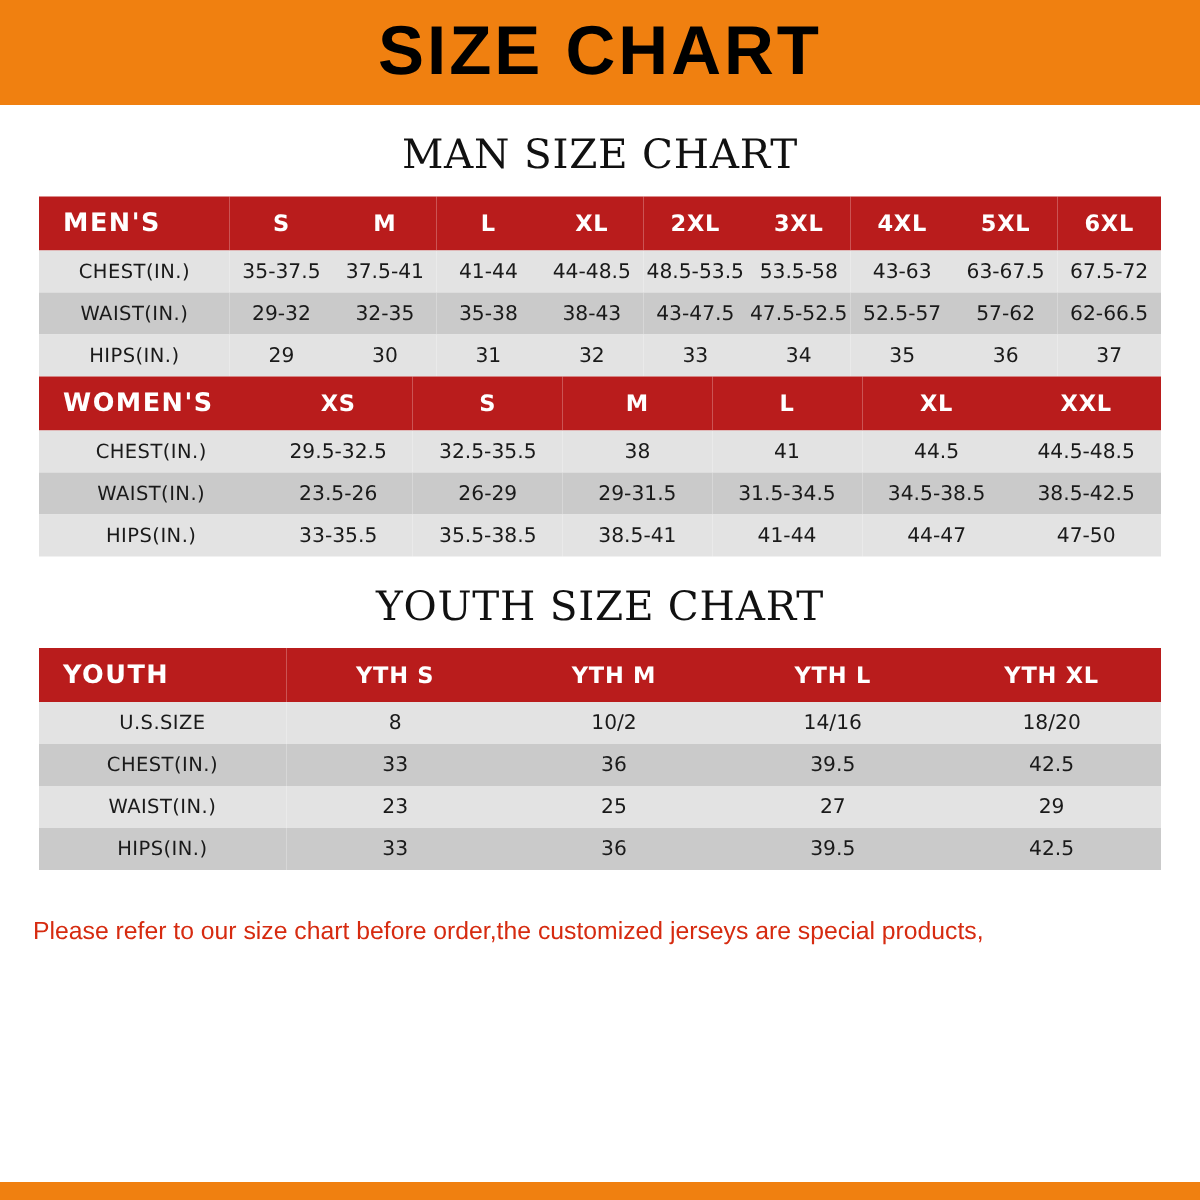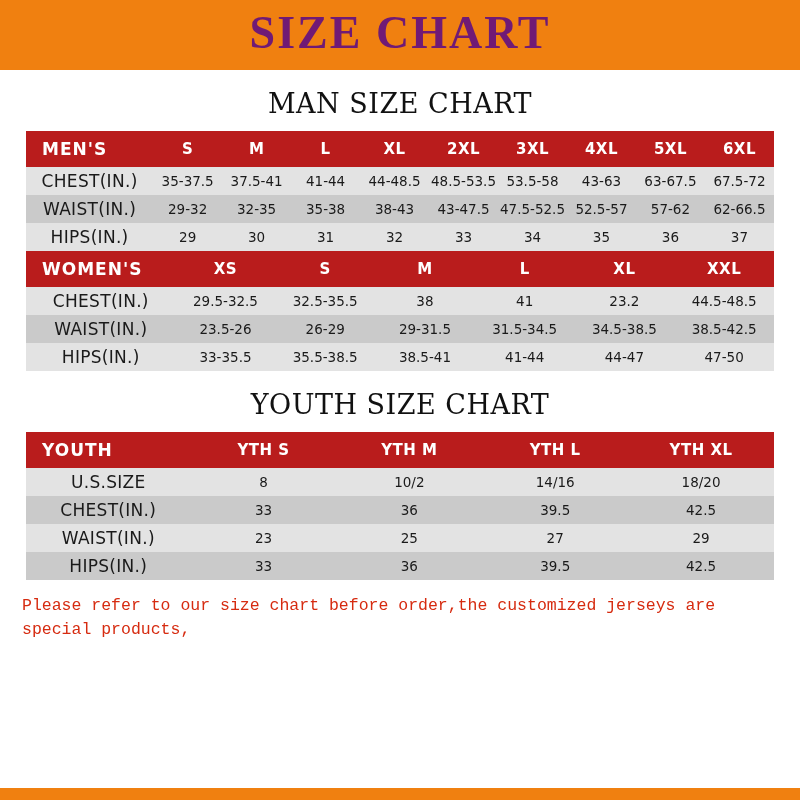--- a/index.html
+++ b/index.html
@@ -39,11 +39,11 @@
   .header-band::before { left: 165px; display: none; }
   .header-band::after { right: 165px; display: none; }
   .header-title {
-    font-family: Liberation Serif, serif;
+    font-family: Liberation Sans, sans-serif;
     font-weight: bold;
     font-size: 46px;
     letter-spacing: 2px;
-    color: #701a75;
+    color: #000000;
     line-height: 1;
     margin: 0;
     padding-bottom: 4px;

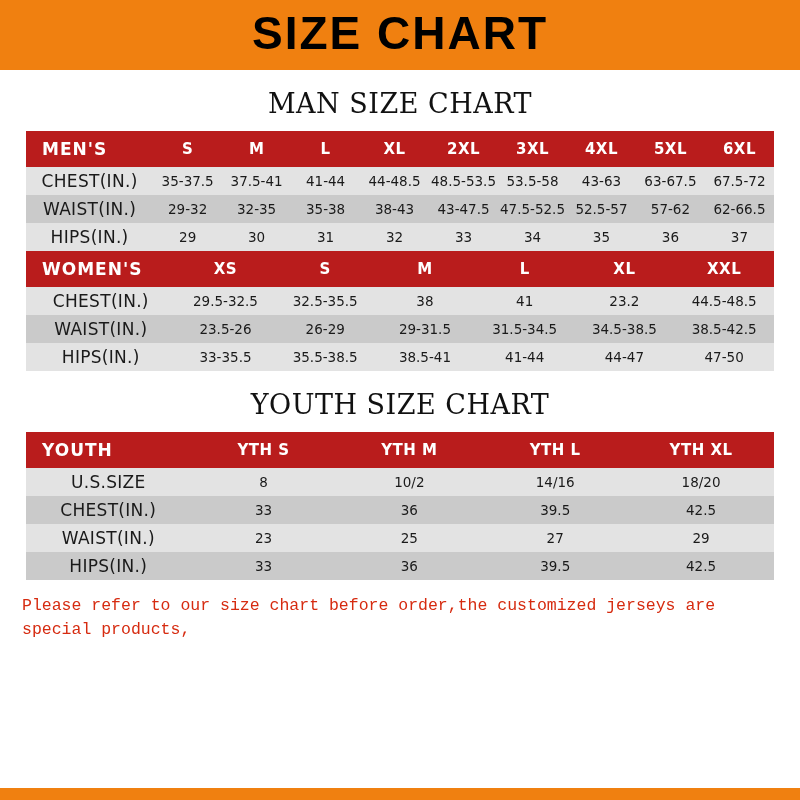--- a/index.html
+++ b/index.html
@@ -94,7 +94,7 @@
   tbody td.rowlabel {
     font-weight: normal;
     letter-spacing: 0.3px;
-    font-size: 17px;
+    font-size: 13px;
     text-align: center;
   }
   

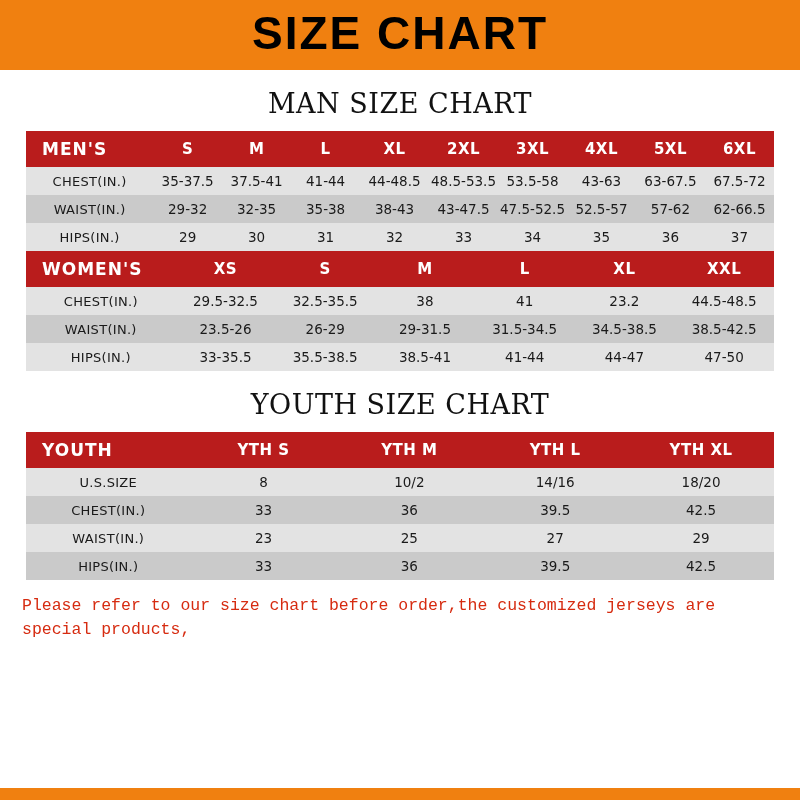--- a/index.html
+++ b/index.html
@@ -201,7 +201,7 @@
             <td>32.5-35.5</td>
             <td>38</td>
             <td>41</td>
-            <td>23.2</td>
+            <td>44.5</td>
             <td>44.5-48.5</td>
           </tr>
           <tr class="dark">

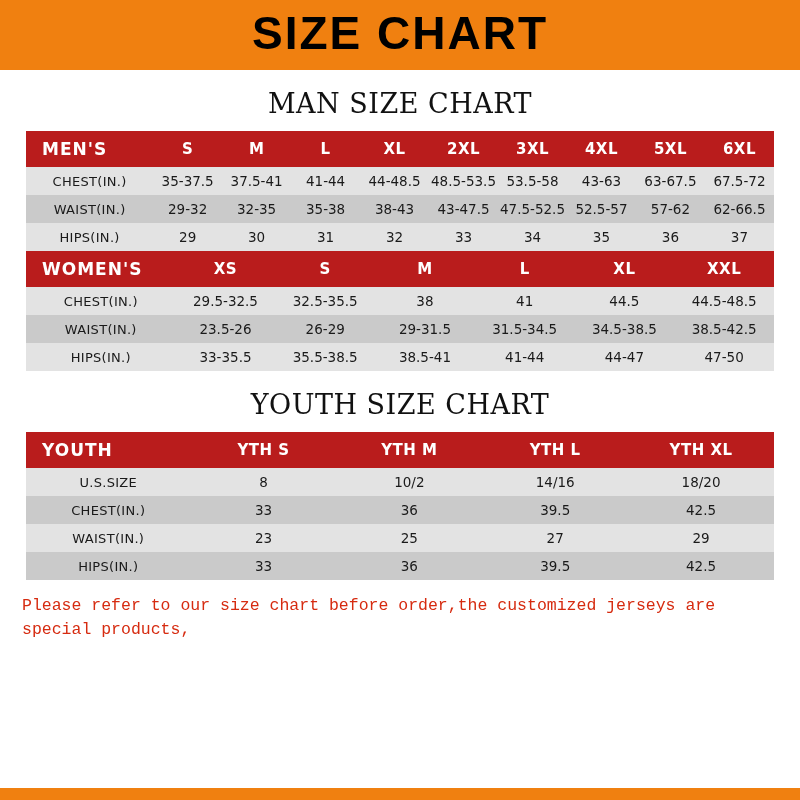--- a/index.html
+++ b/index.html
@@ -99,11 +99,11 @@
   }
   
   .footer-note {
-    padding: 14px 22px 0 22px;
+    padding: 30px 22px 0 22px;
     color: #d62b10;
     font-size: 16.5px;
     line-height: 1.45;
-    font-family: Liberation Mono, monospace;
+    font-family: Liberation Sans, sans-serif;
     text-align: left;
   }
   .footer-bar {

